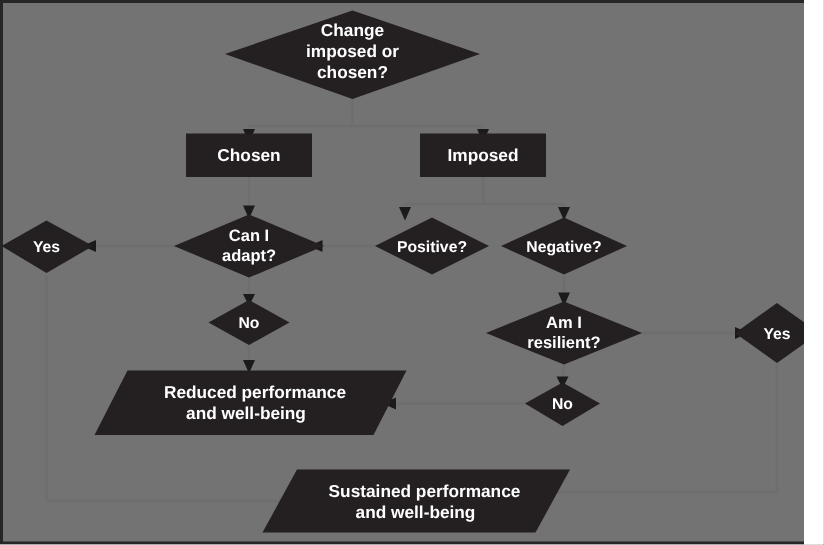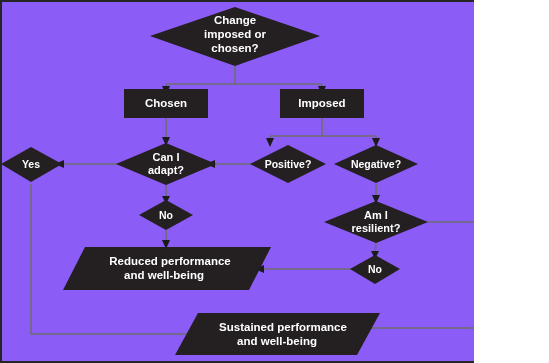--- a/index.html
+++ b/index.html
@@ -9,9 +9,9 @@
   }
   #figure {
     position: relative;
-    width: 474px;
+    width: 536px;
     height: 363px;
-    background: #8b5cf6;
+    background: #737373;
     font-family: "Liberation Sans", sans-serif;
     overflow: hidden;
   }

